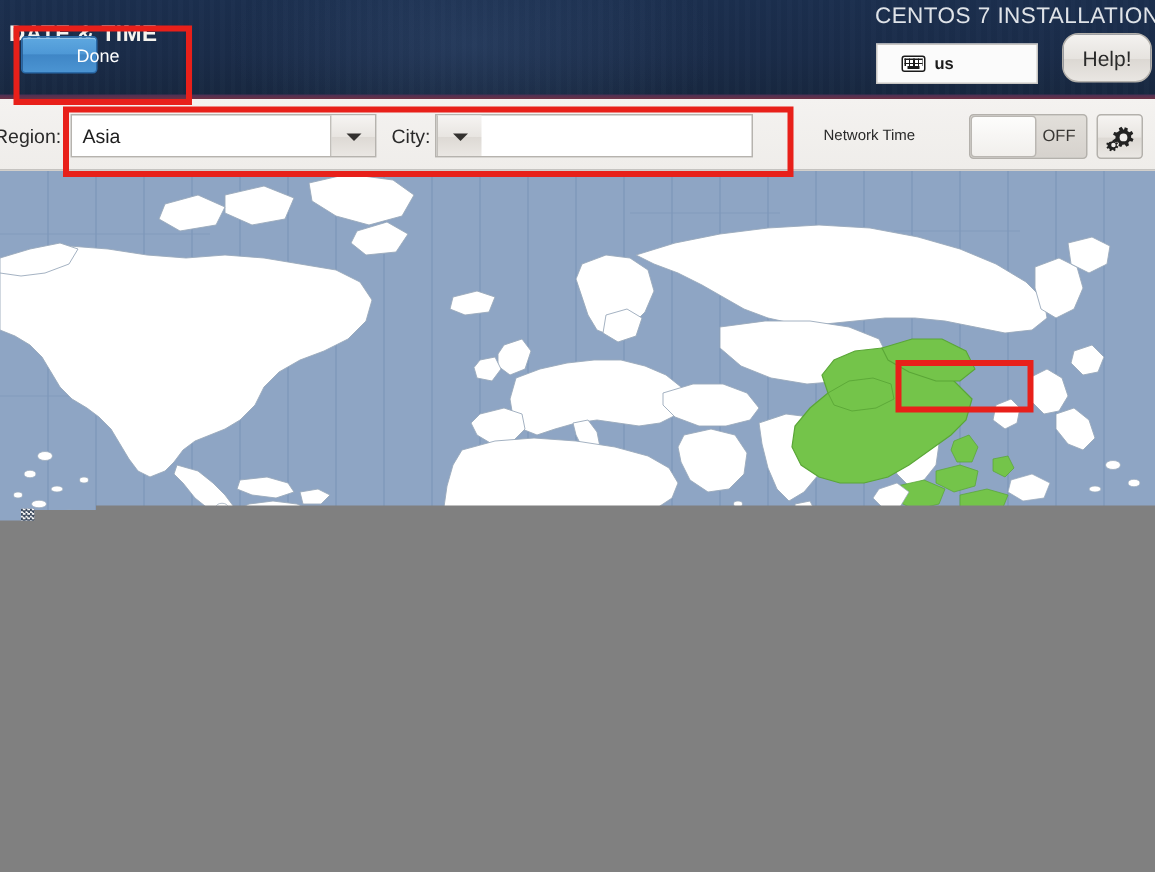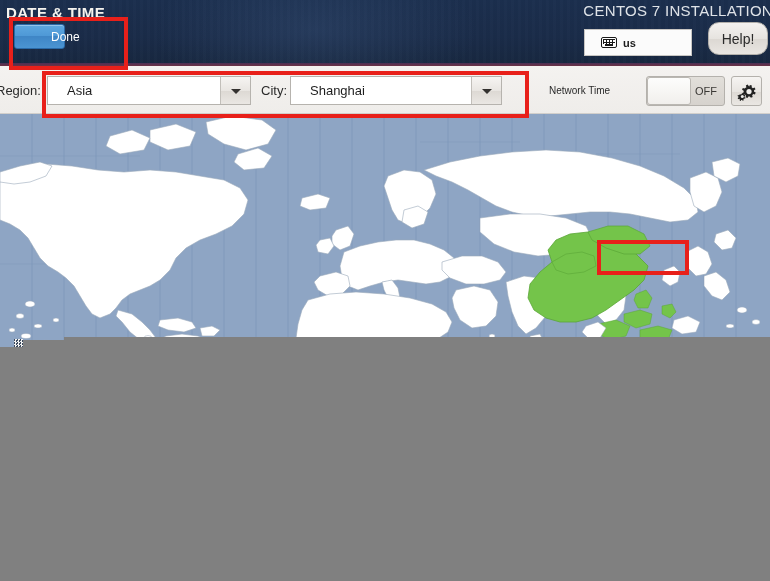--- a/index.html
+++ b/index.html
@@ -52,7 +52,7 @@
 
   .page-title {
     position: absolute;
-    left: 6px; top: 4px;
+    left: 6px; top: 14px;
     font-size: 15px;
     font-weight: bold;
     letter-spacing: 0.4px;

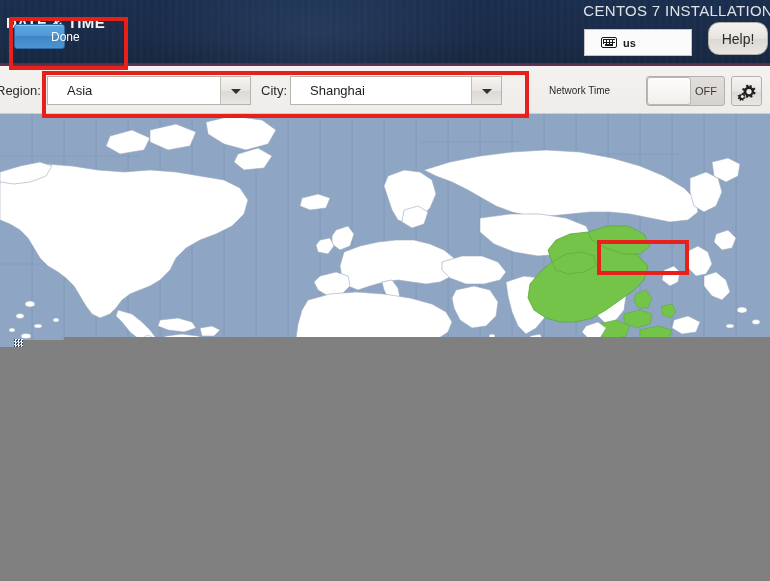--- a/index.html
+++ b/index.html
@@ -172,7 +172,6 @@
     display: flex;
     align-items: stretch;
     cursor: pointer;
-    padding-left: 12px;
   }
   .combo-region { left: 47px; top: 76px; width: 204px; }
   .combo-city   { left: 290px; top: 76px; width: 212px; }

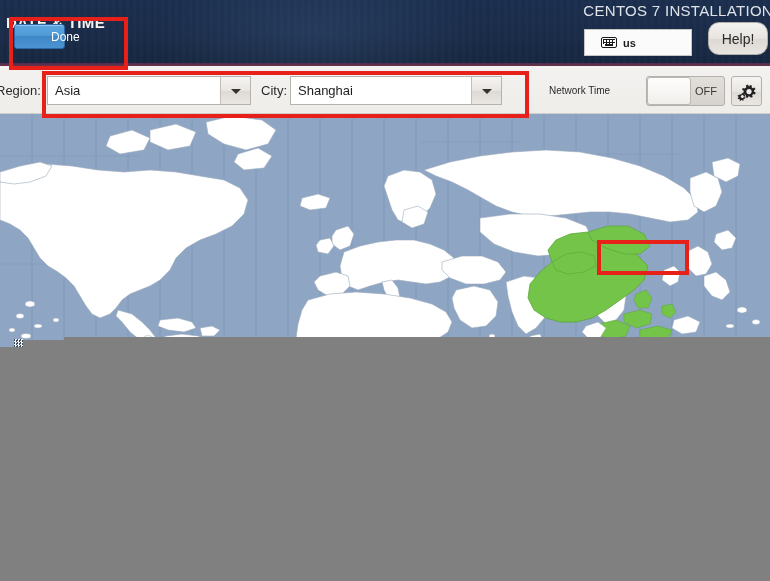--- a/index.html
+++ b/index.html
@@ -337,7 +337,6 @@
   <div class="field-label label-city">City:</div>
 
   <div class="combo combo-city">
-    <div class="combo-value">Shanghai</div>
     <div class="combo-arrow"></div>
   </div>
 

